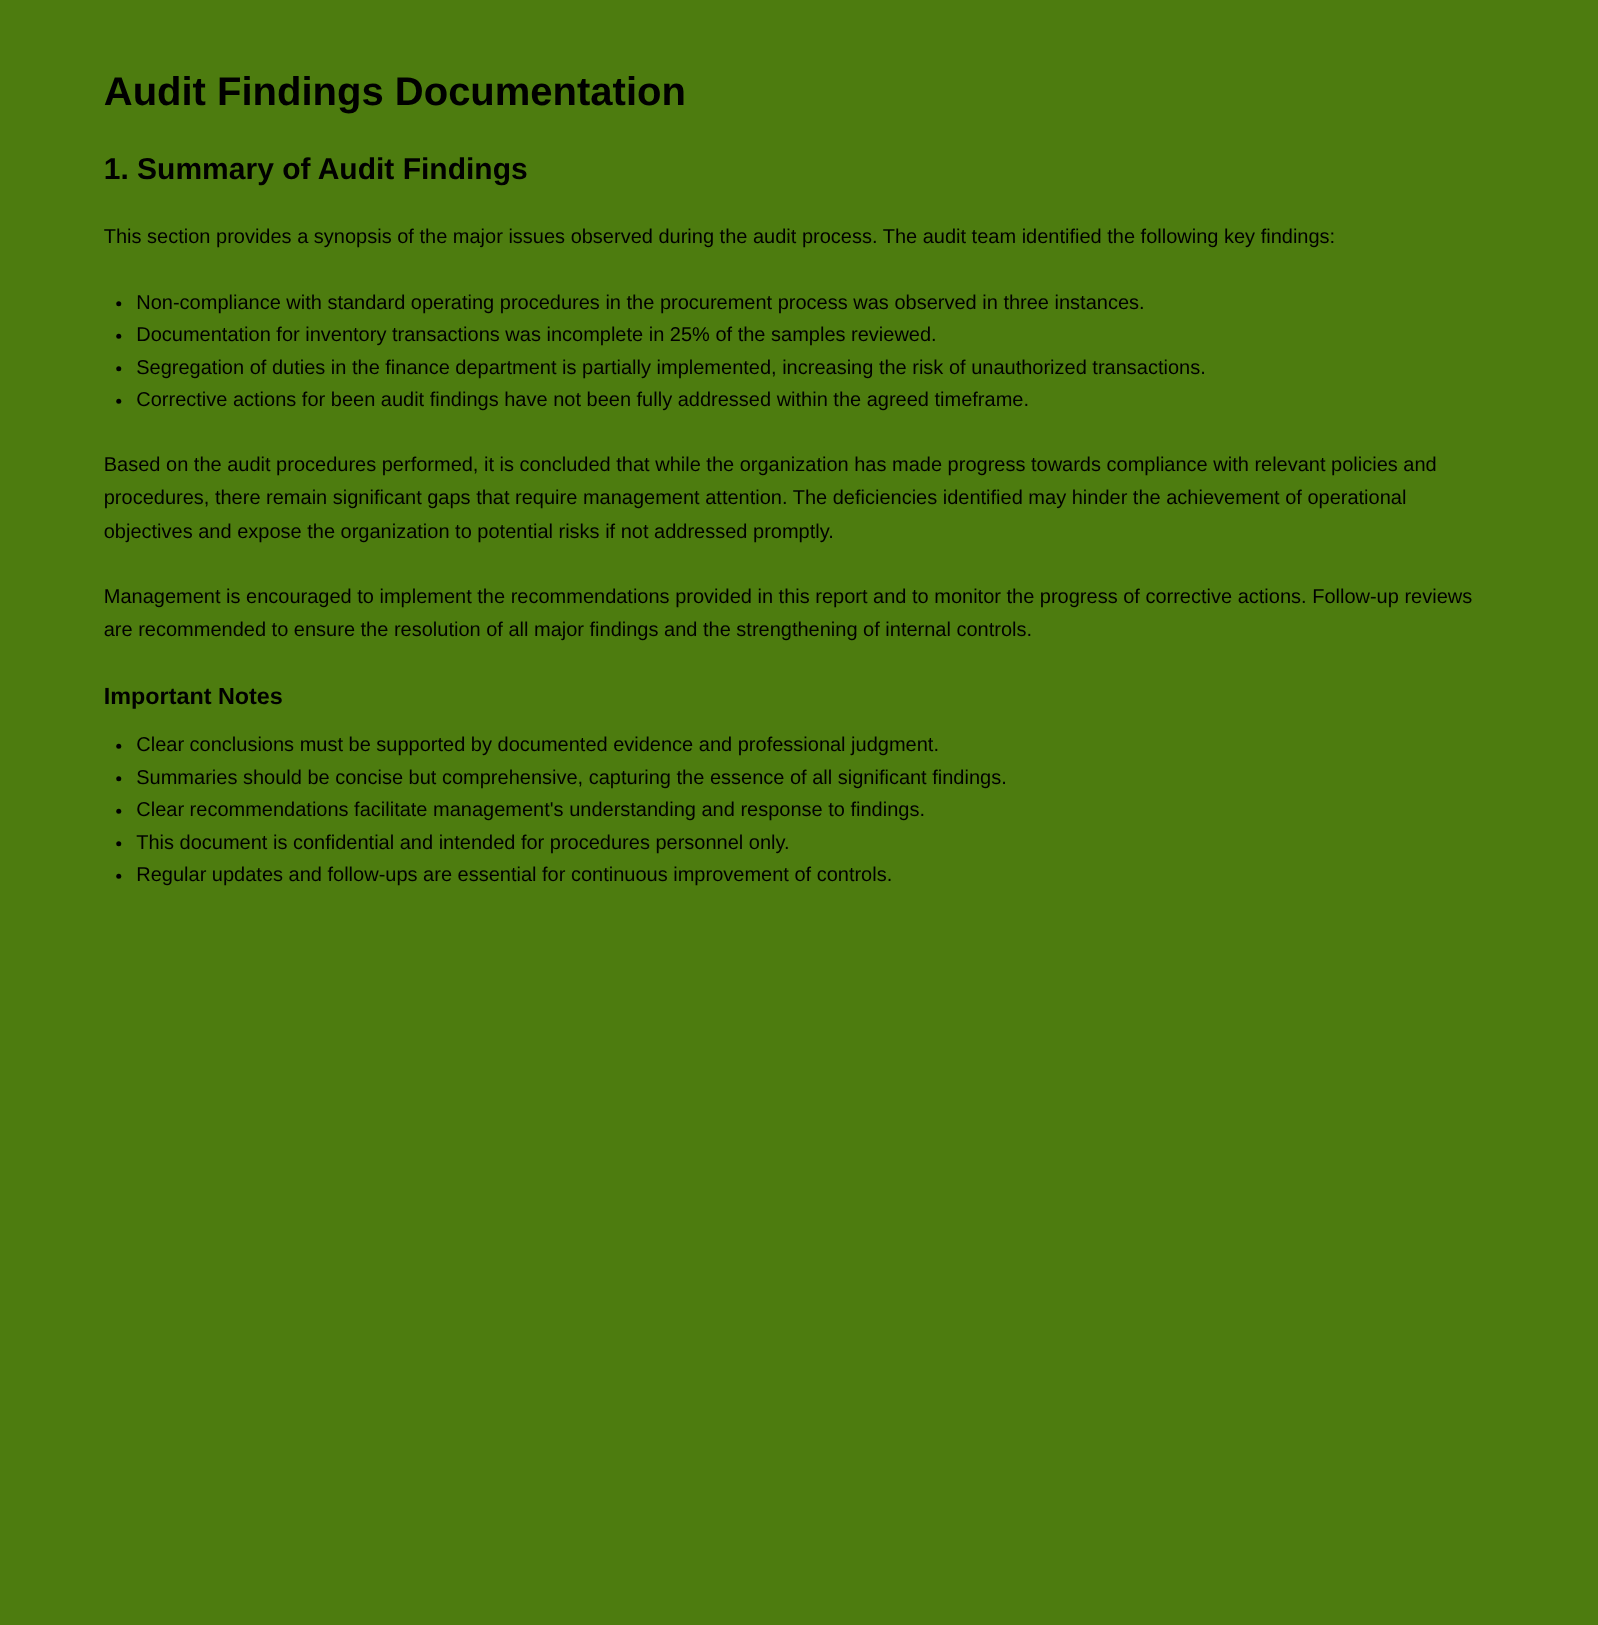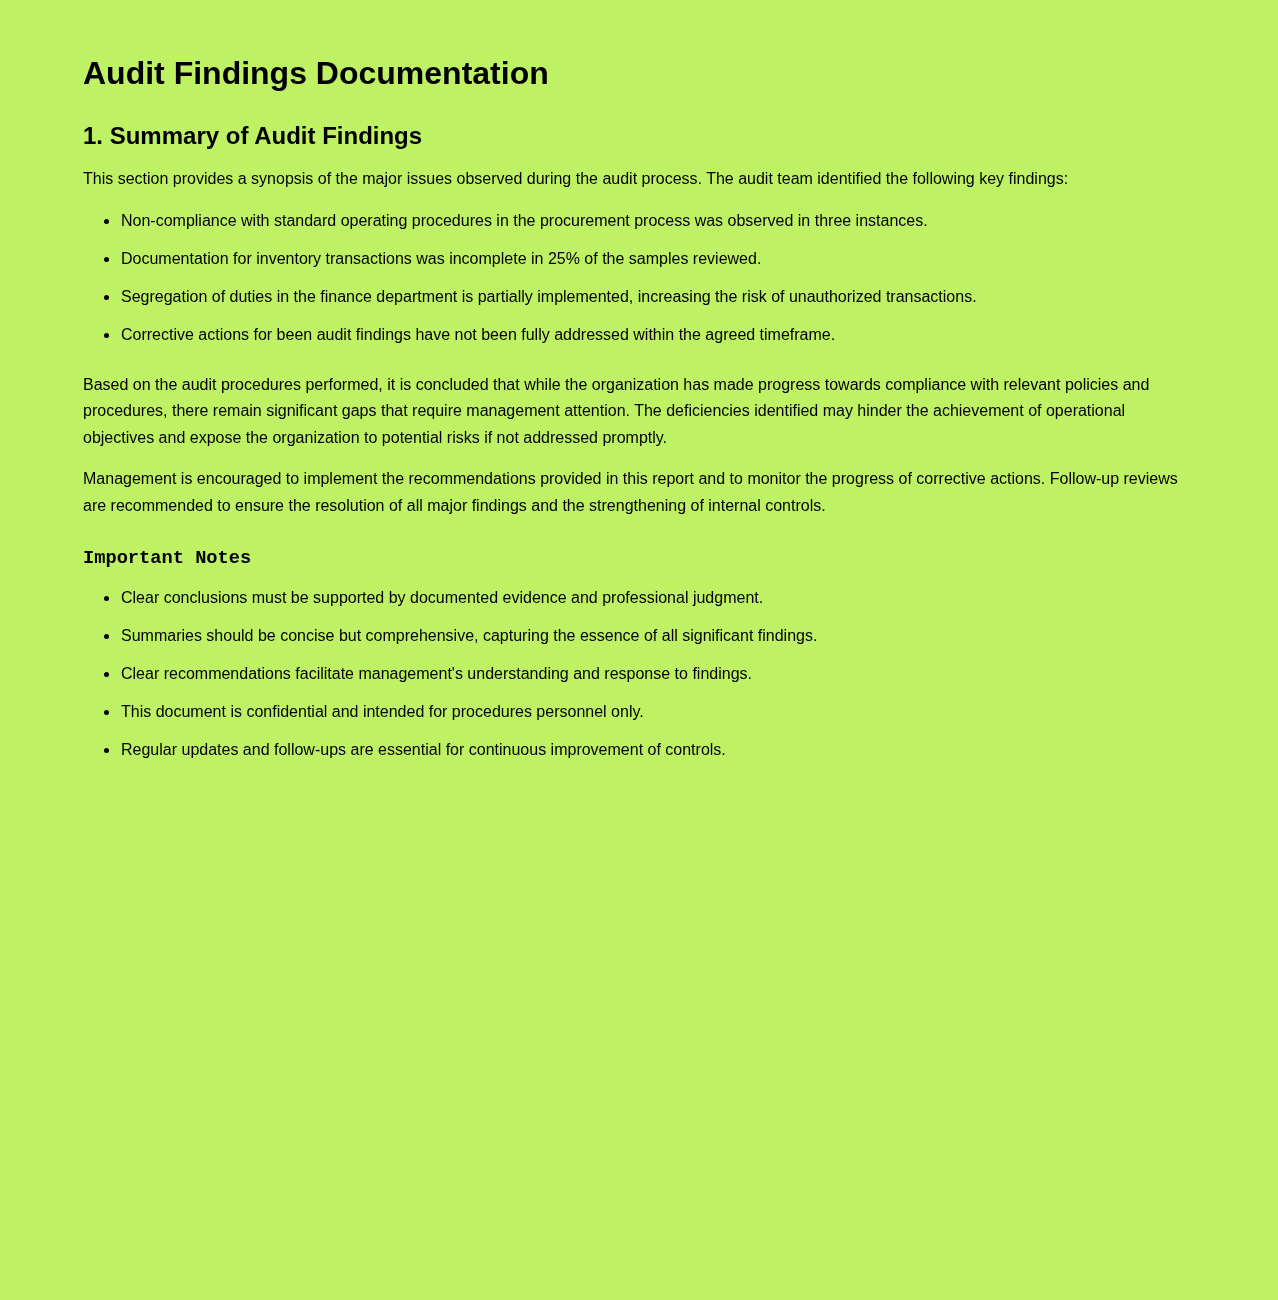--- a/index.html
+++ b/index.html
@@ -14,7 +14,7 @@
     height: 1300px;
     box-sizing: border-box;
     padding: 36px 83px 0 83px;
-    background: #bef264;
+    background: #4d7c0f;
     overflow: hidden;
   }
   h1.doc-title {

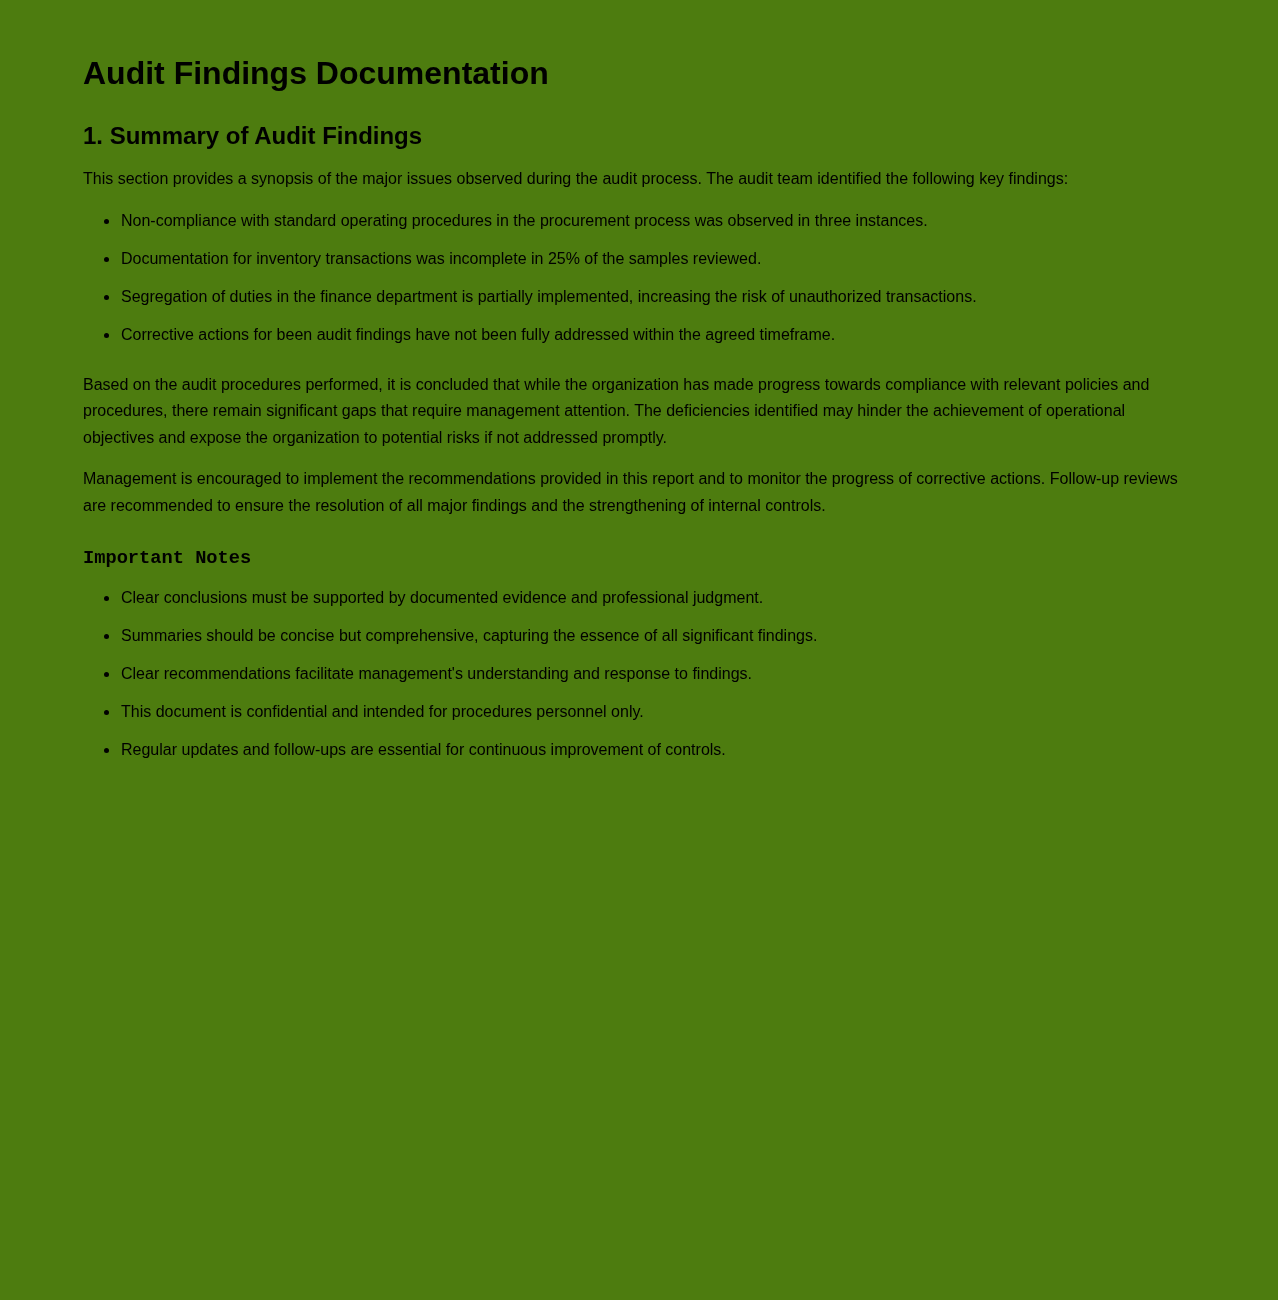--- a/index.html
+++ b/index.html
@@ -39,7 +39,7 @@
   p.body-text {
     font-size: 16px;
     line-height: 1.66;
-    margin: 15px 0;
+    margin: 26px 0;
   }
   ul.bullet-list {
     font-size: 16px;

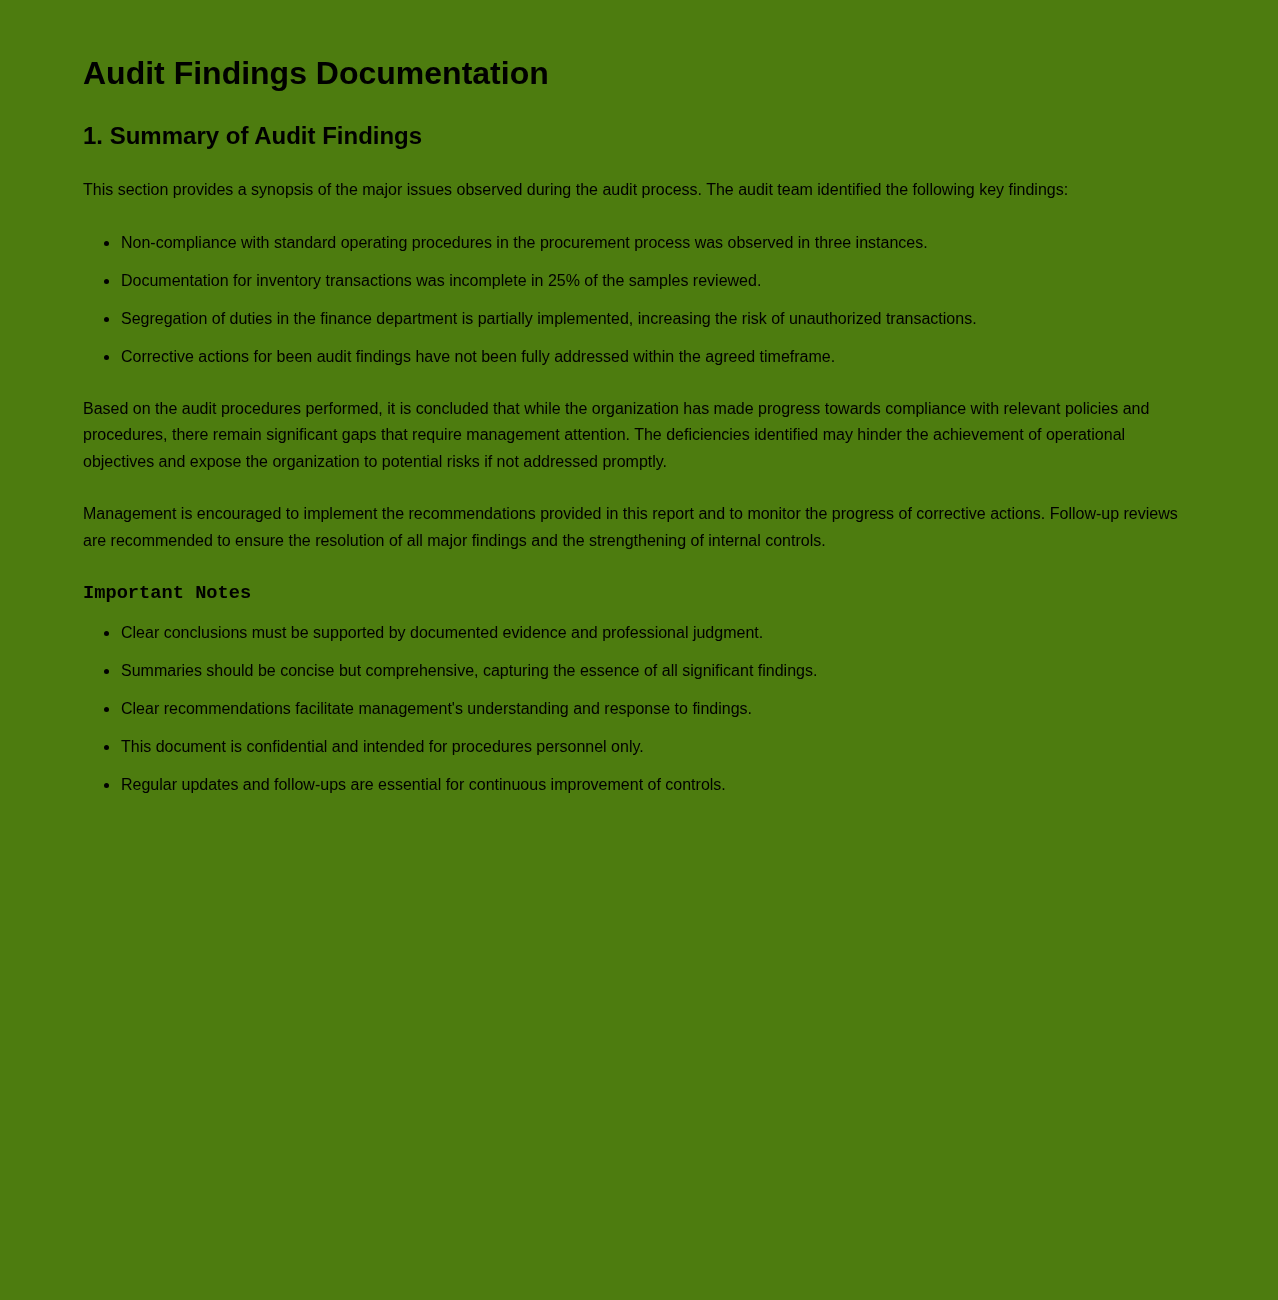--- a/index.html
+++ b/index.html
@@ -48,7 +48,7 @@
     padding-left: 25px;
   }
   ul.bullet-list li {
-    margin: 12px;
+    margin: 0;
     padding-left: 1px;
   }
 </style>

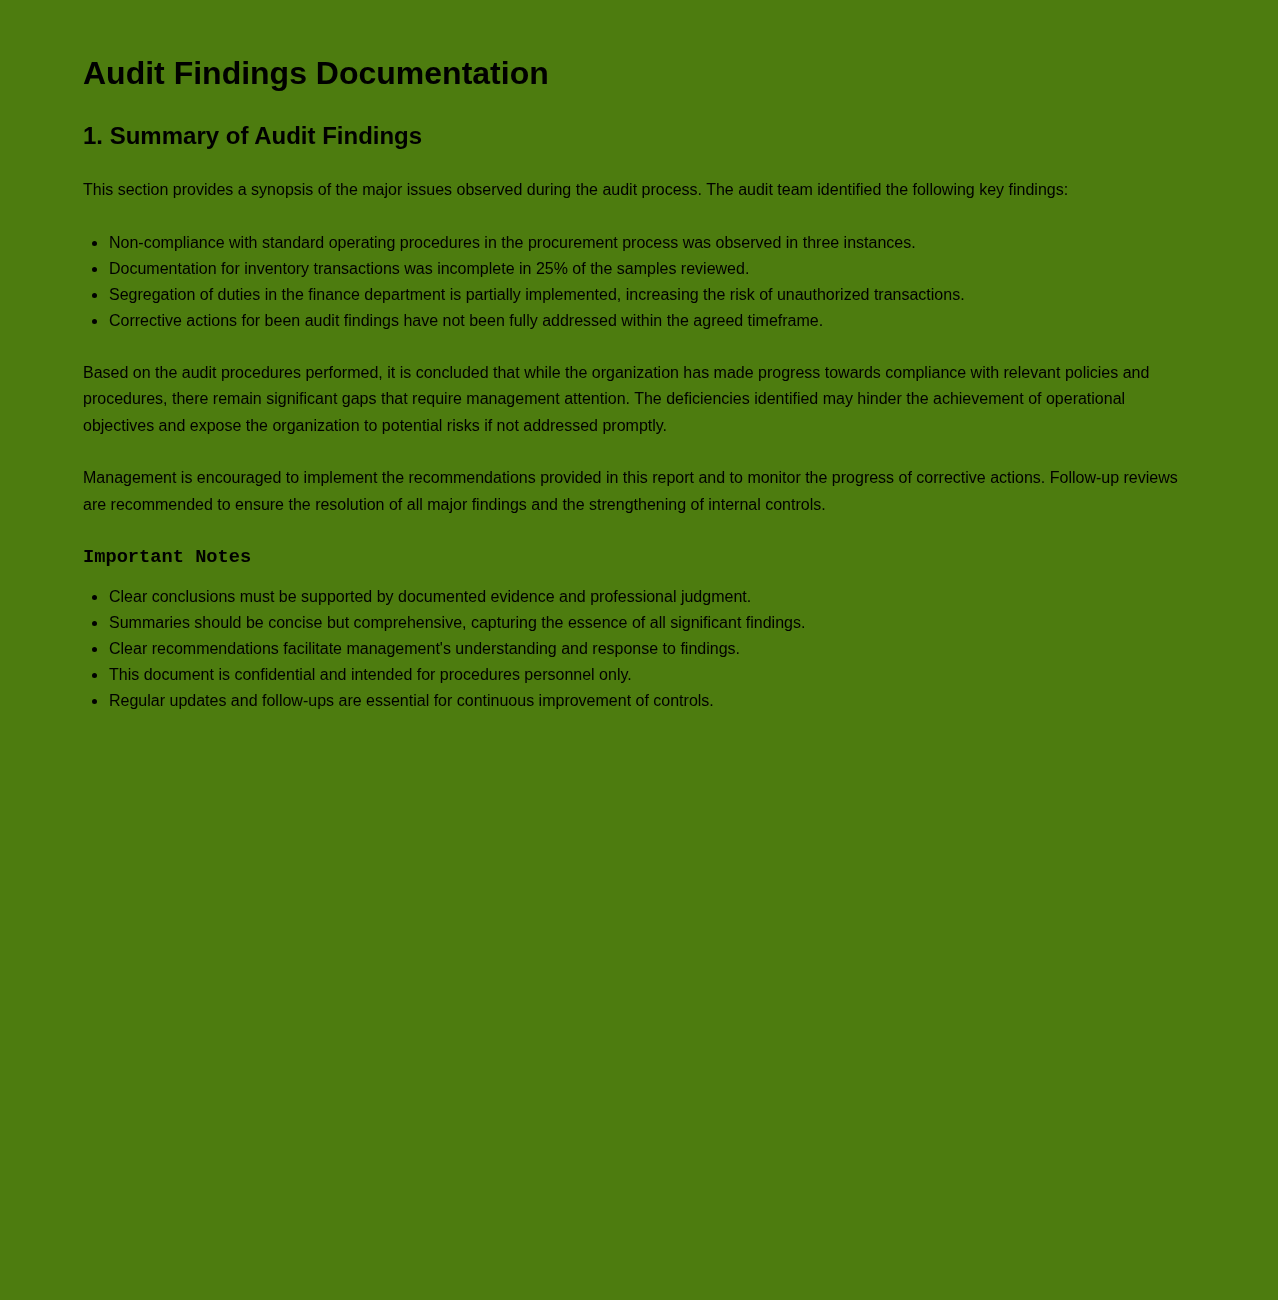--- a/index.html
+++ b/index.html
@@ -34,7 +34,6 @@
     font-weight: bold;
     line-height: 1.2;
     margin: 28px 0 12px 0;
-    font-family: Liberation Mono, monospace;
   }
   p.body-text {
     font-size: 16px;

